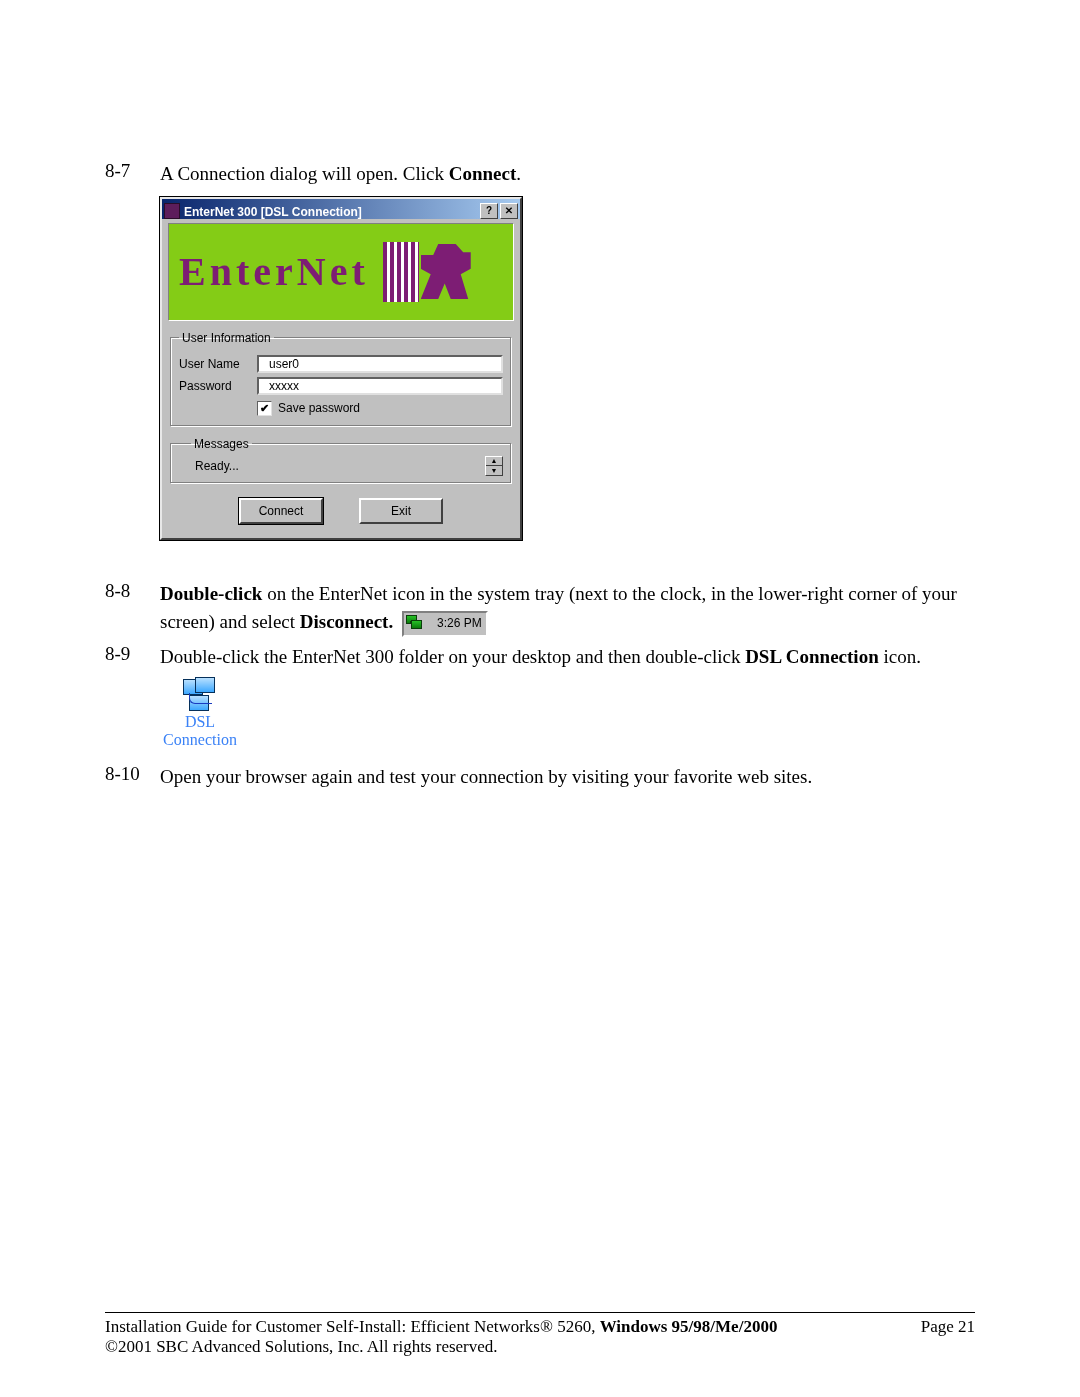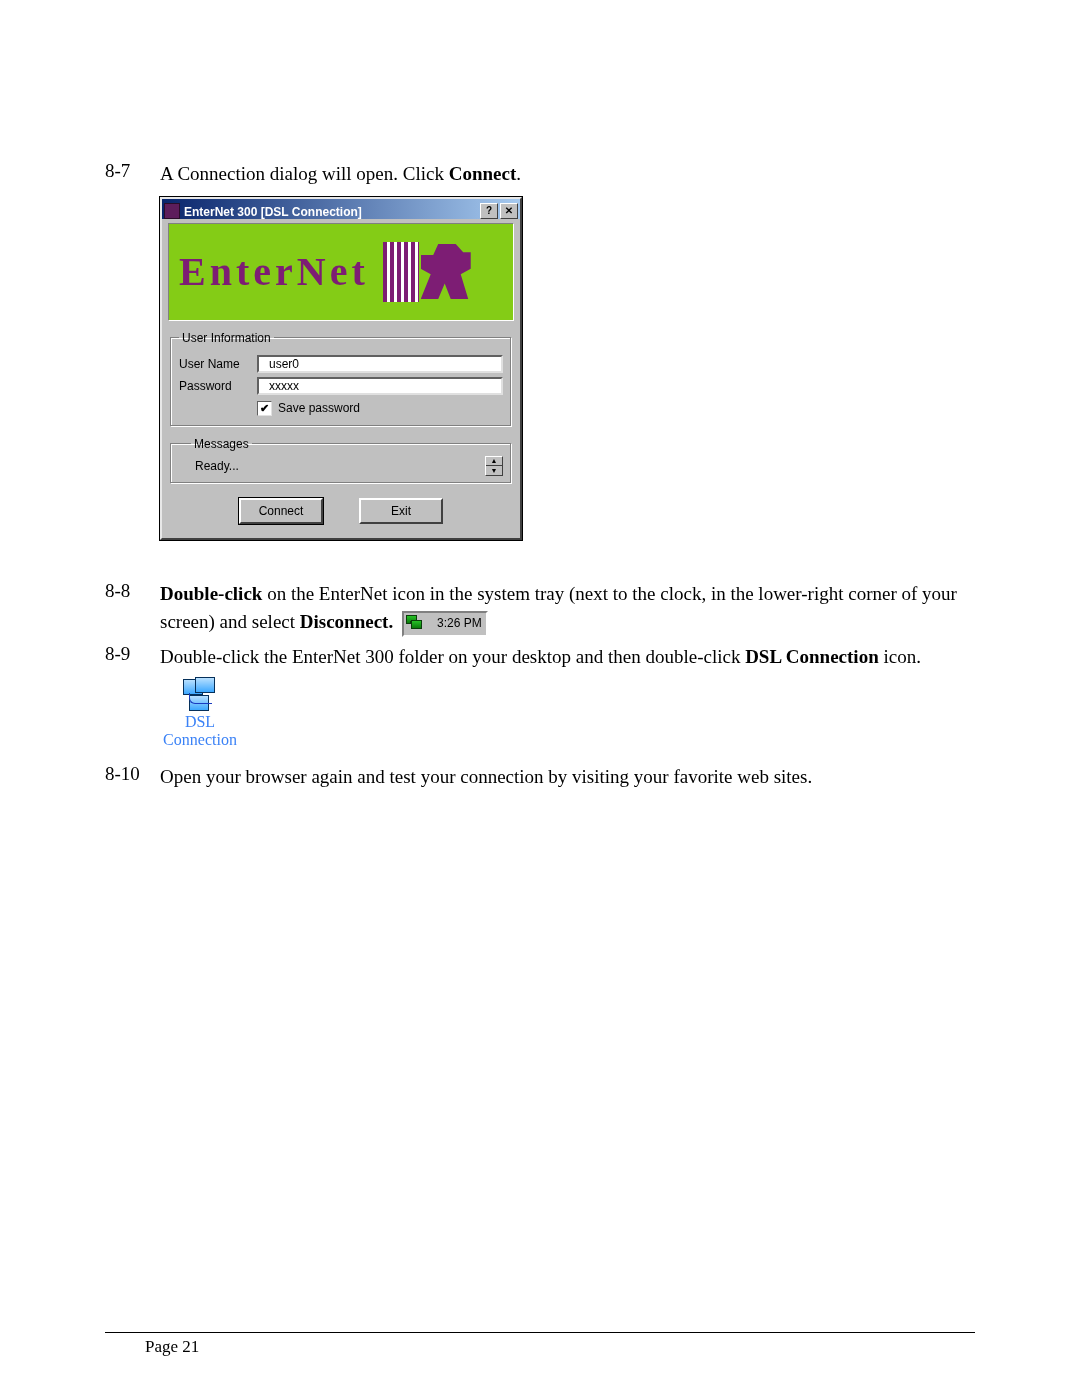--- a/index.html
+++ b/index.html
@@ -345,6 +345,12 @@
   </div>
 
   <div class="footer">
+    <div class="left">
+      <div>
+        <span>Installation Guide for Customer Self-Install: Efficient Networks® 5260, </span><span class="bold">Windows 95/98/Me/2000</span>
+      </div>
+      <div>©2001 SBC Advanced Solutions, Inc.  All rights reserved.</div>
+    </div>
     <div class="right">Page 21</div>
   </div>
 

